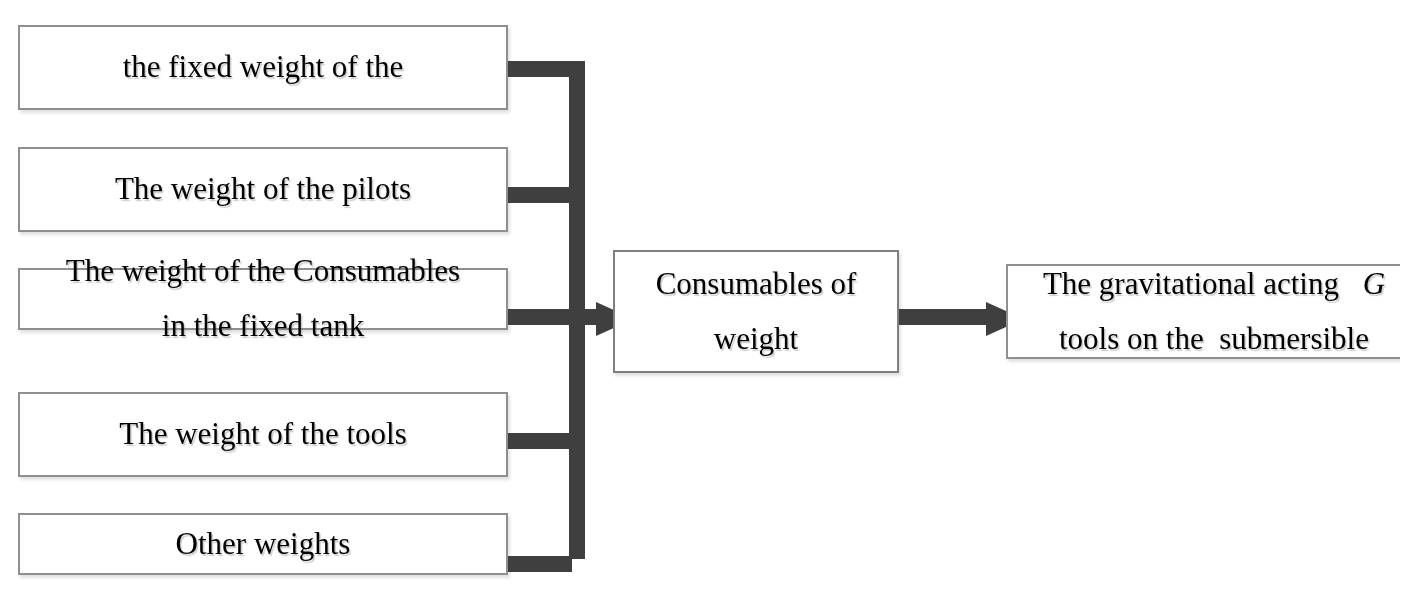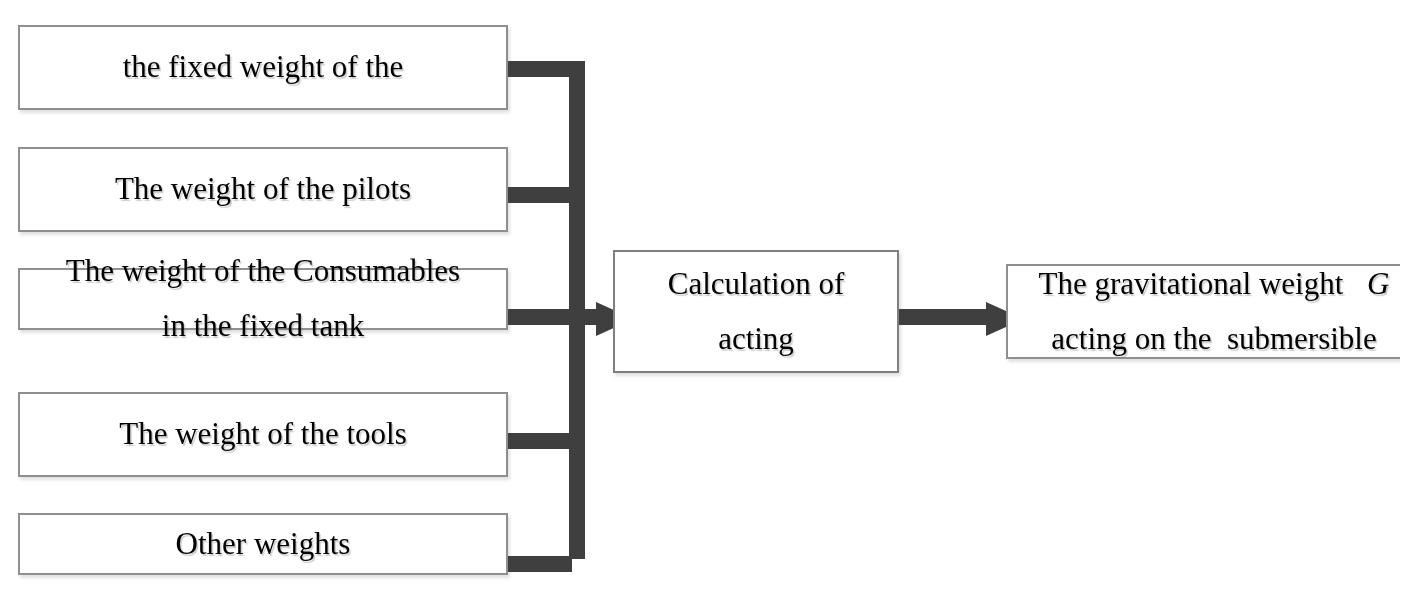--- a/index.html
+++ b/index.html
@@ -84,7 +84,7 @@
   <div class="arrowhead" style="left:580px; top:286px;"></div>
 
   <div class="box process" style="left:597px; top:234px; width:286px; height:123px;">
-    <div class="line">Calculation of</div>
+    <div class="line">Consumables of</div>
     <div class="line">acting</div>
   </div>
 

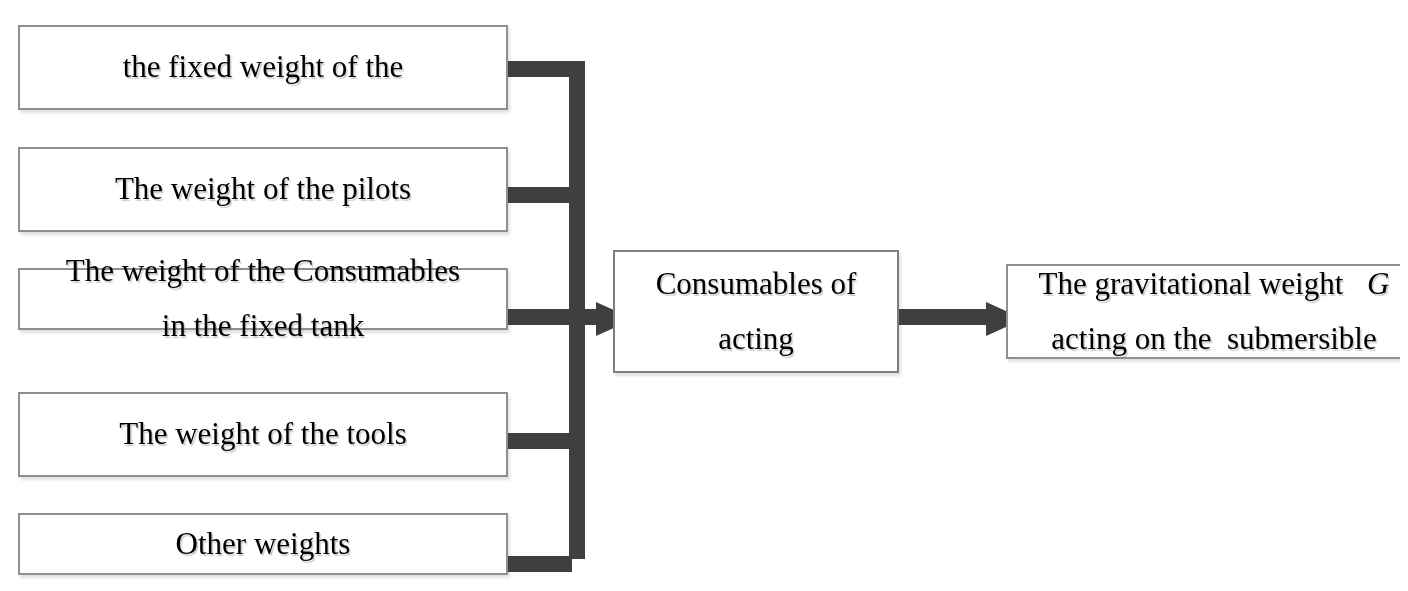--- a/index.html
+++ b/index.html
@@ -92,7 +92,7 @@
   <div class="arrowhead" style="left:970px; top:286px;"></div>
 
   <div class="box" style="left:990px; top:248px; width:416px; height:95px;">
-    <div class="line"><span>The gravitational weight </span><span class="italic">G</span></div>
+    <div class="line"><span>The gravitational acting </span><span class="italic">G</span></div>
     <div class="line">acting on the  submersible</div>
   </div>
 

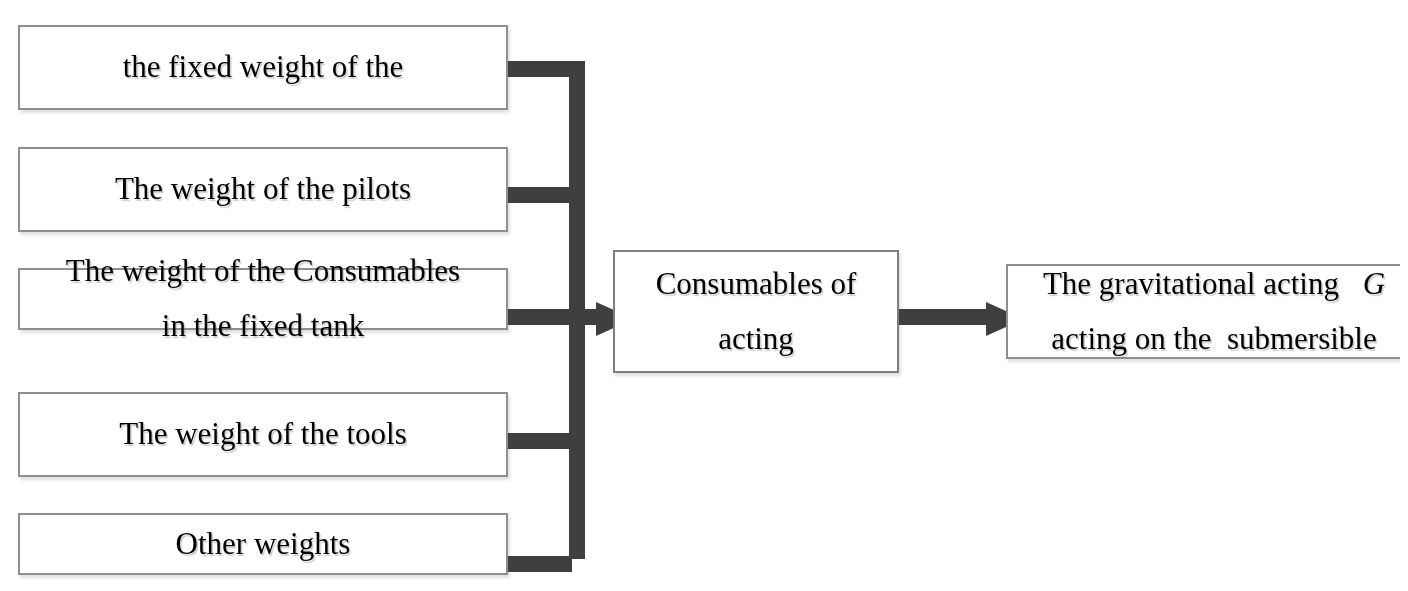--- a/index.html
+++ b/index.html
@@ -85,7 +85,7 @@
 
   <div class="box process" style="left:597px; top:234px; width:286px; height:123px;">
     <div class="line">Consumables of</div>
-    <div class="line">acting</div>
+    <div class="line">weight</div>
   </div>
 
   <div class="hline" style="left:883px; top:293px; width:89px;"></div>

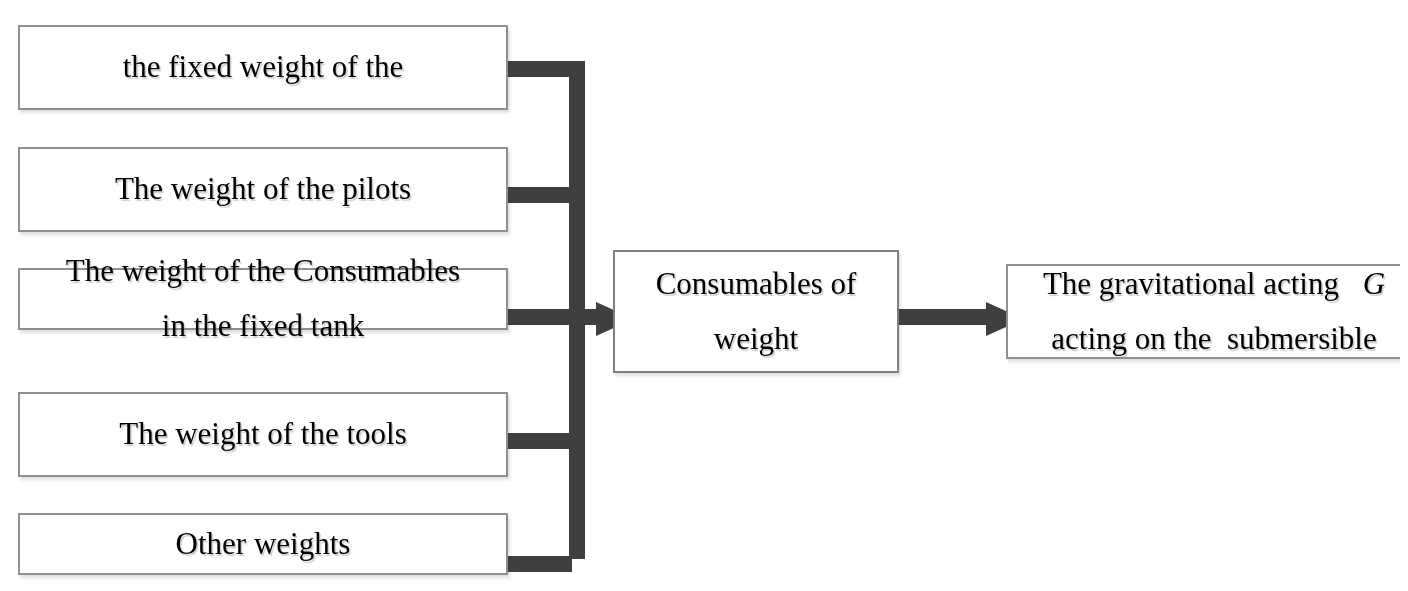--- a/index.html
+++ b/index.html
@@ -93,7 +93,7 @@
 
   <div class="box" style="left:990px; top:248px; width:416px; height:95px;">
     <div class="line"><span>The gravitational acting </span><span class="italic">G</span></div>
-    <div class="line">acting on the  submersible</div>
+    <div class="line">tools on the  submersible</div>
   </div>
 
 </div>

